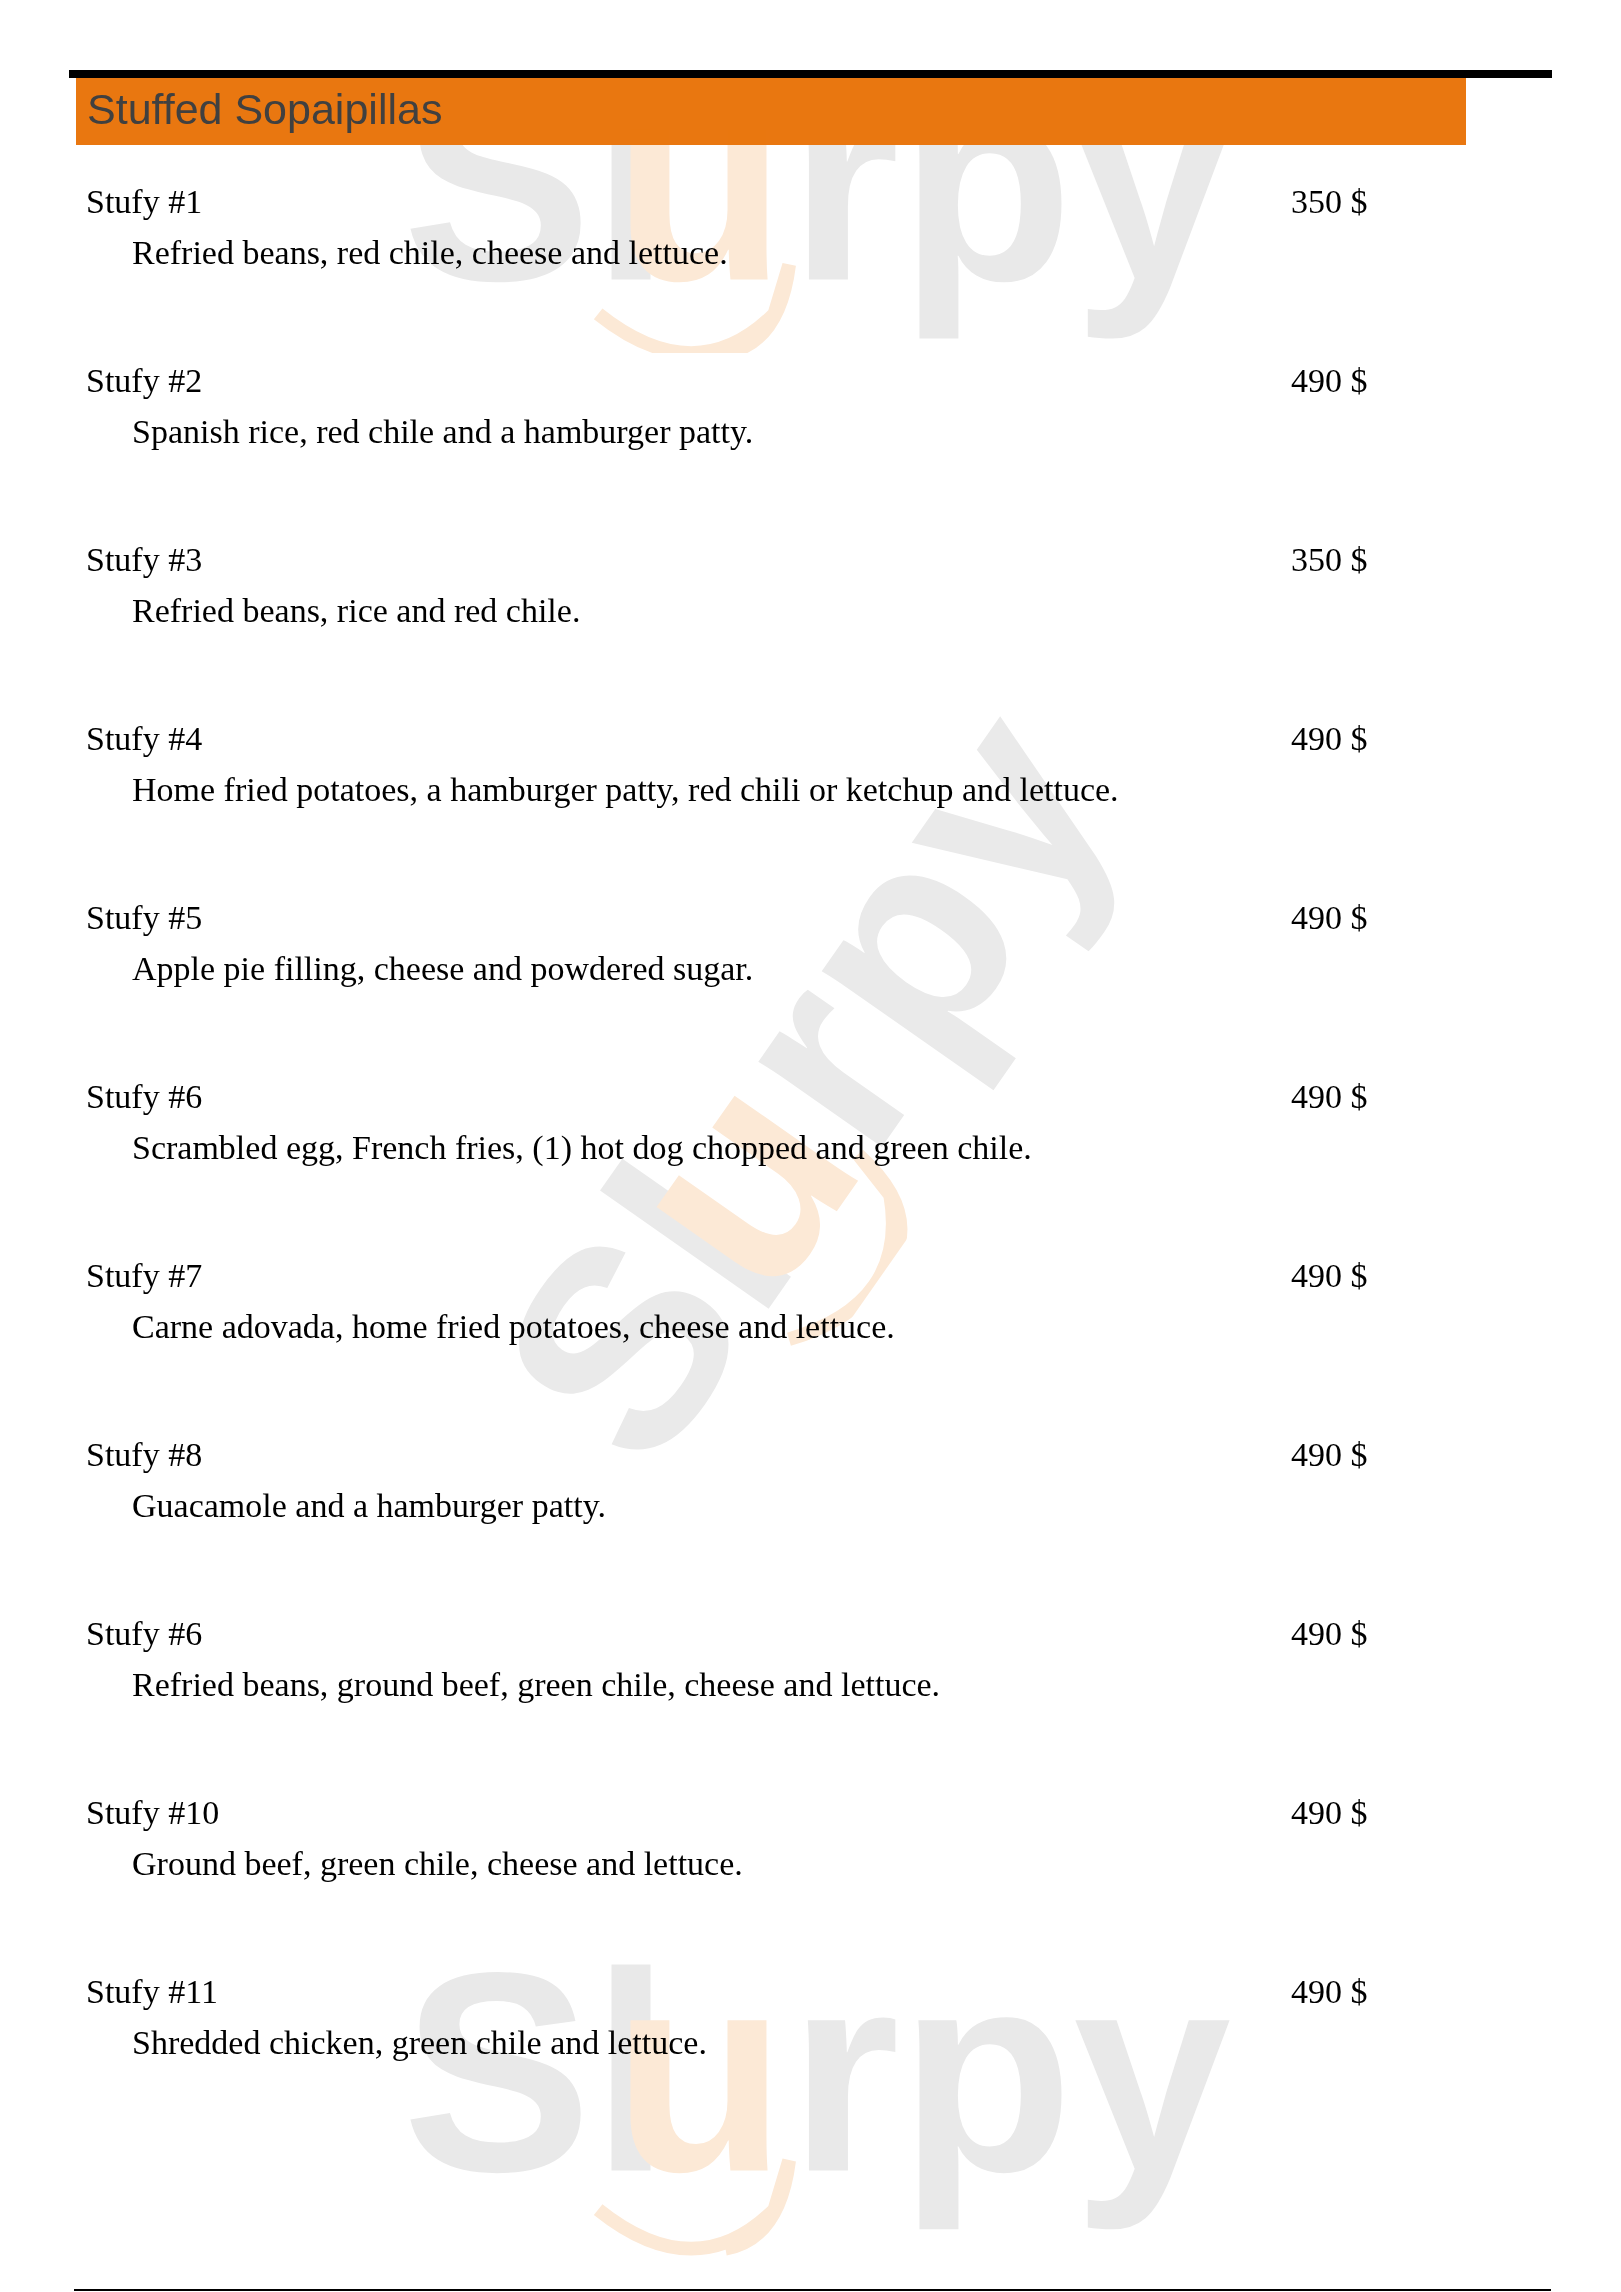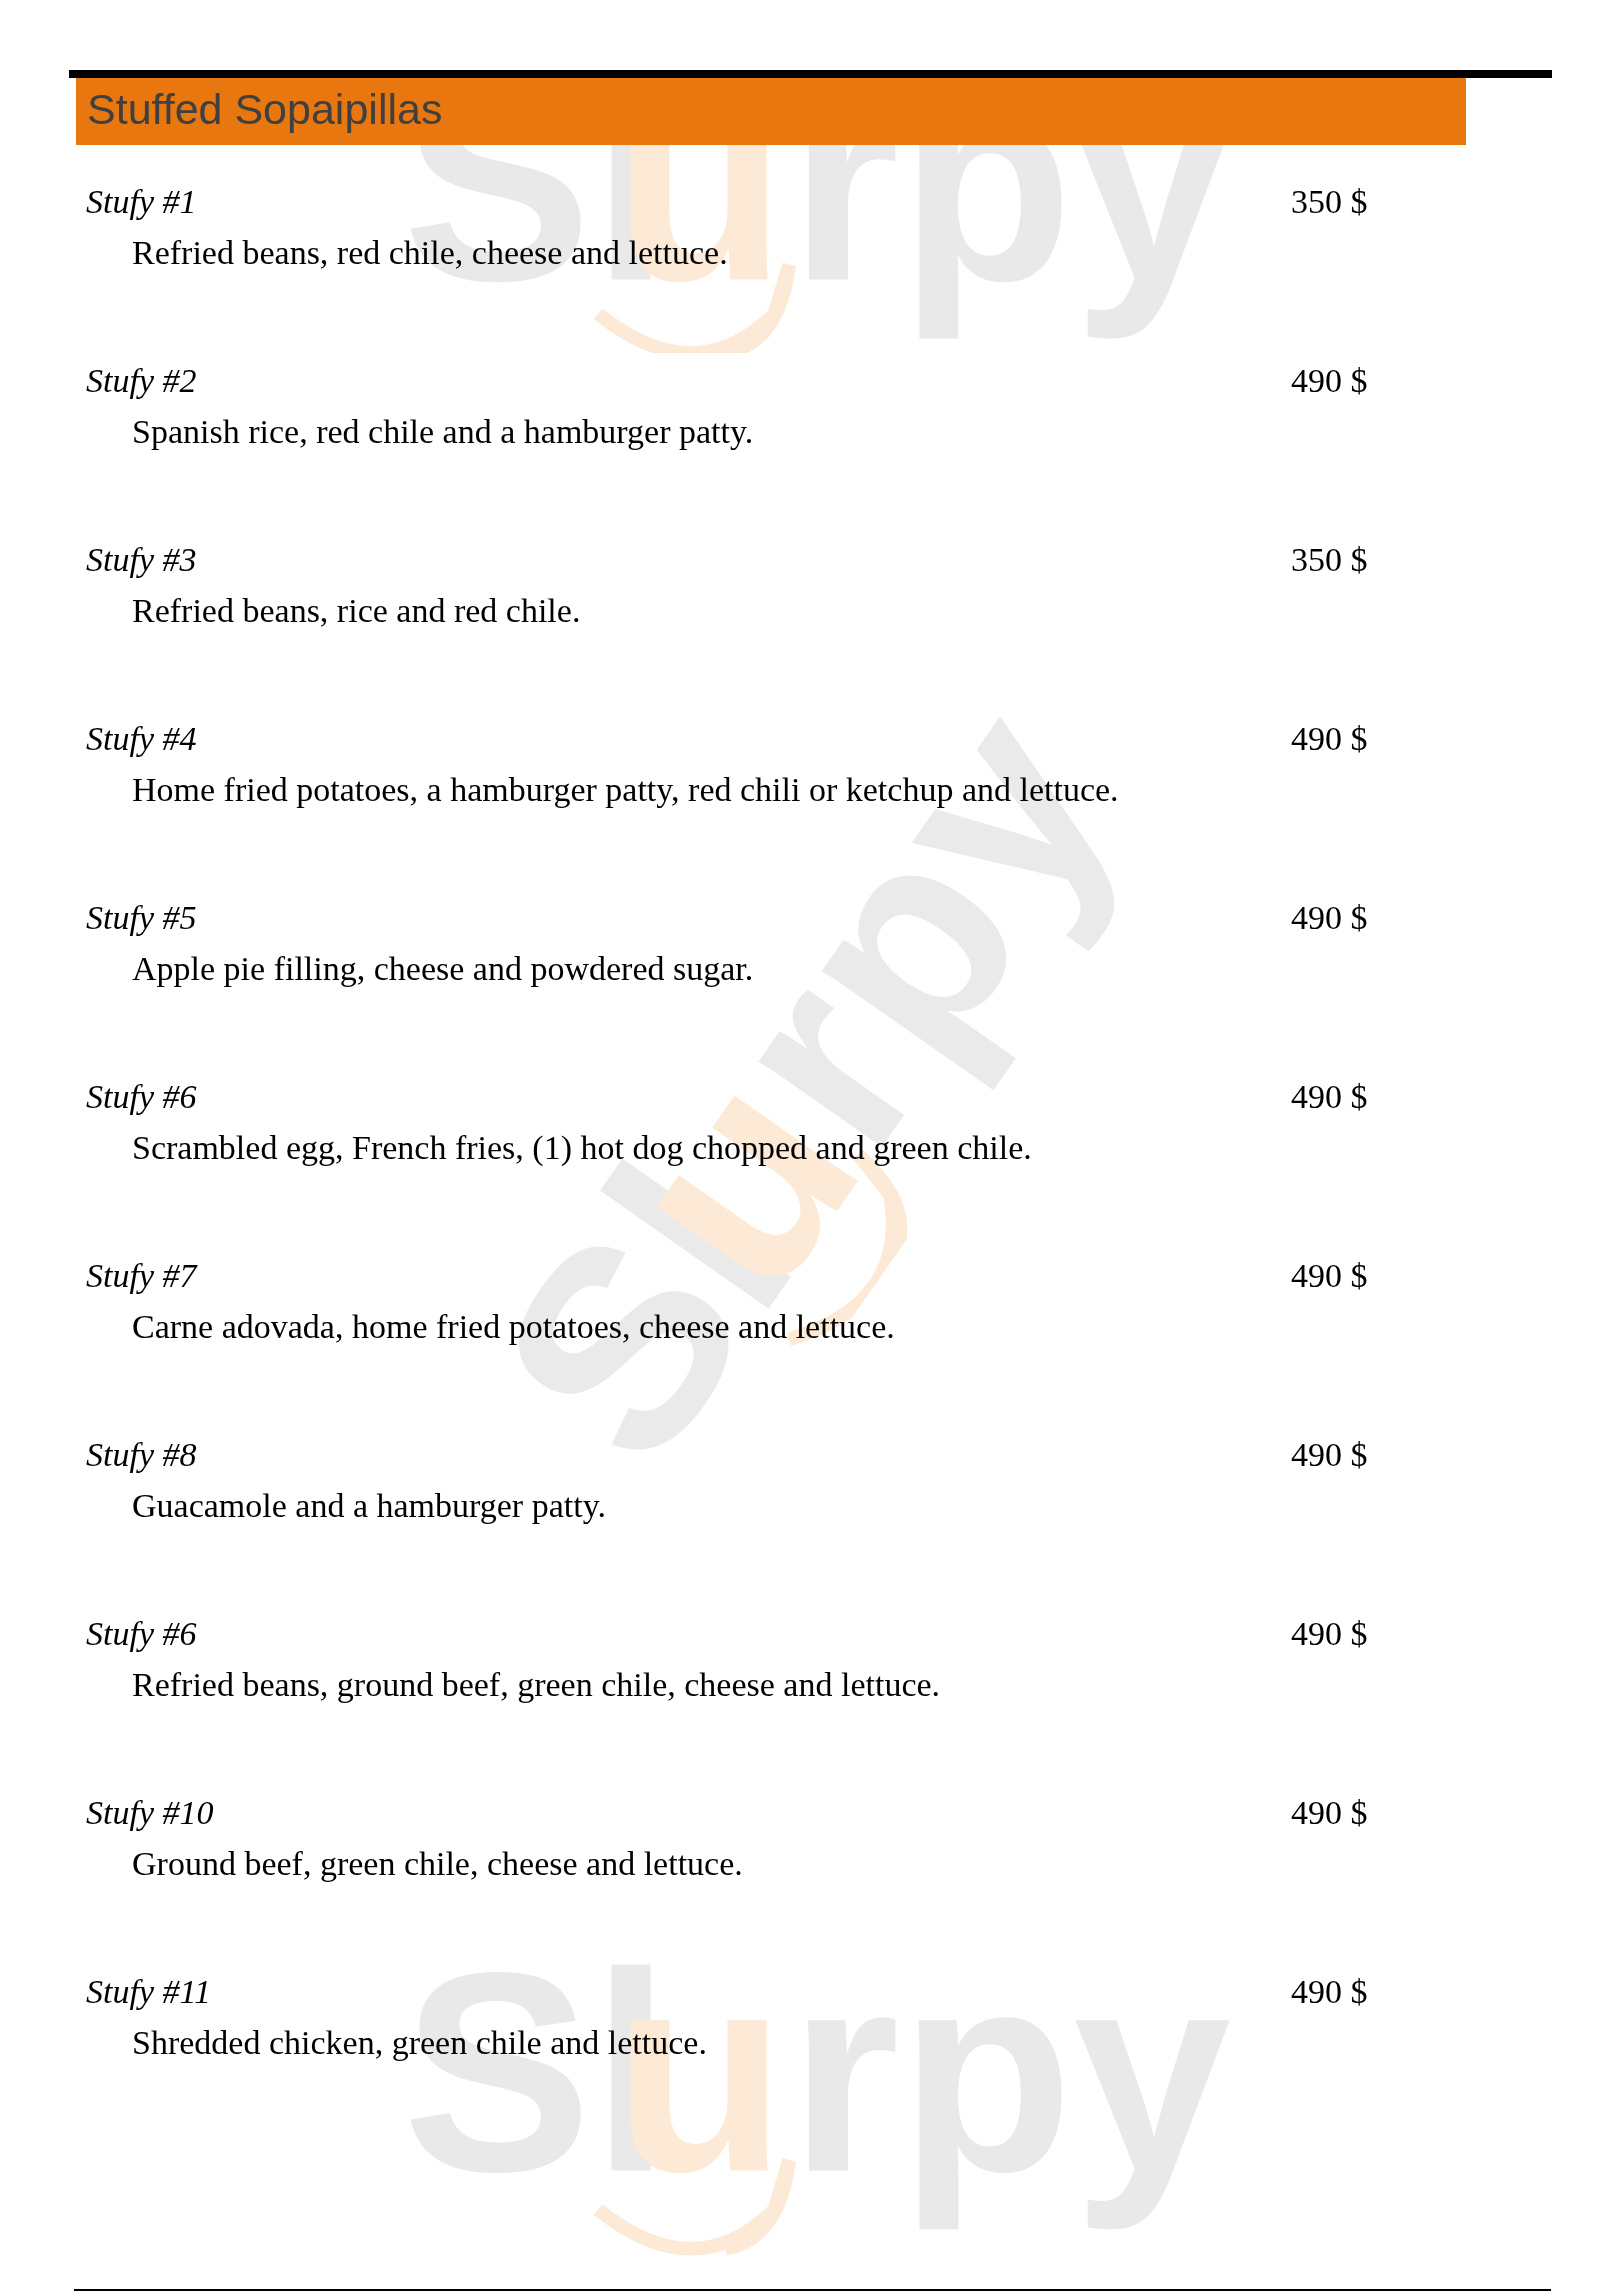--- a/index.html
+++ b/index.html
@@ -17,7 +17,7 @@
   .menu-list { position: absolute; left: 86px; top: 176px; width: 1333px; z-index: 3; }
   .menu-item { position: relative; margin-bottom: 77px; }
   .item-name, .item-desc, .item-price { font-family: "Liberation Serif", serif; font-size: 34px; line-height: 51px; color: #000; }
-  .item-name { display: block; white-space: nowrap; font-style: italic; }
+  .item-name { display: block; white-space: nowrap; }
   .item-price { position: absolute; left: 1205px; top: 0; white-space: nowrap; }
   .item-desc { display: block; width: 1088px; margin-left: 46px; }
 

